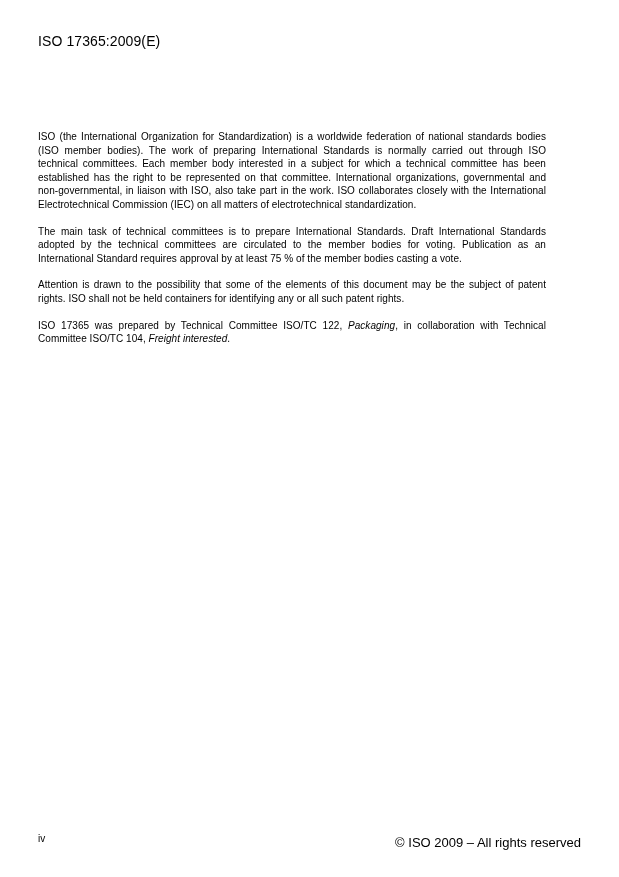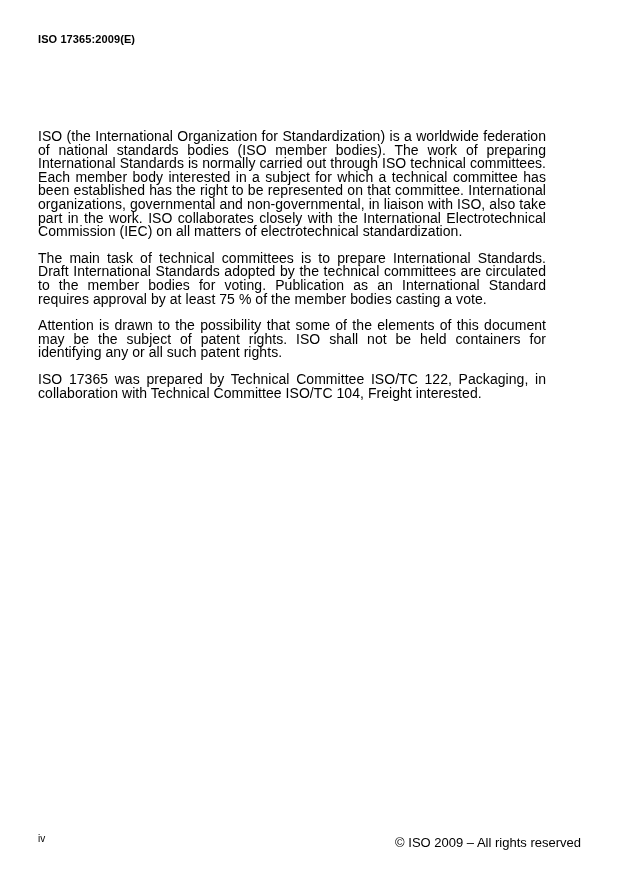--- a/index.html
+++ b/index.html
@@ -26,8 +26,8 @@
     position: absolute;
     top: 33px;
     left: 38px;
-    font-size: 11px;
-    font-weight: bold;
+    font-size: 14px;
+    font-weight: normal;
     letter-spacing: 0.1px;
   }
   .content {

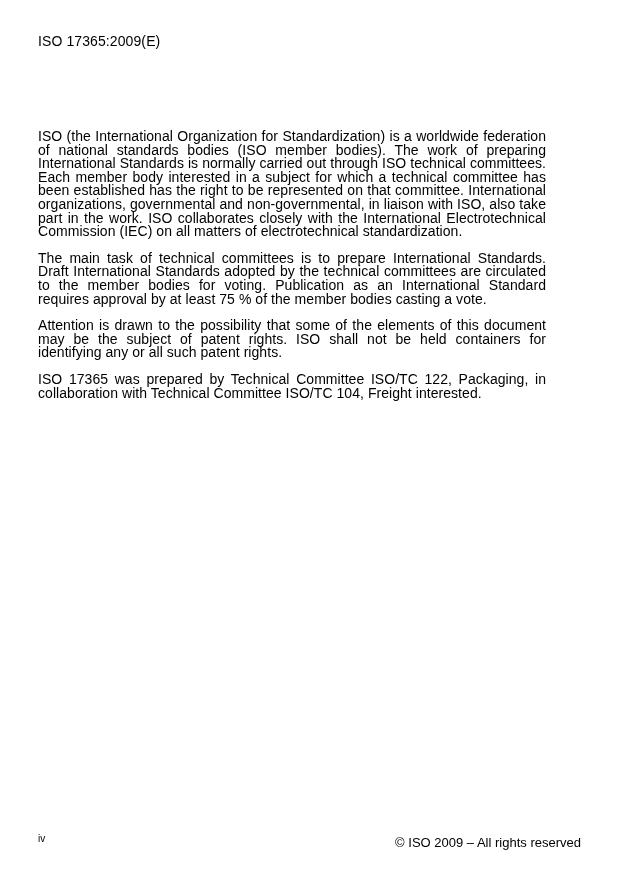--- a/index.html
+++ b/index.html
@@ -43,7 +43,7 @@
     letter-spacing: 0.1px;
   }
   p.para {
-    font-size: 14px;
+    font-size: 10px;
     line-height: 13.6px;
     margin: 0 0 13px 0;
     text-align: justify;

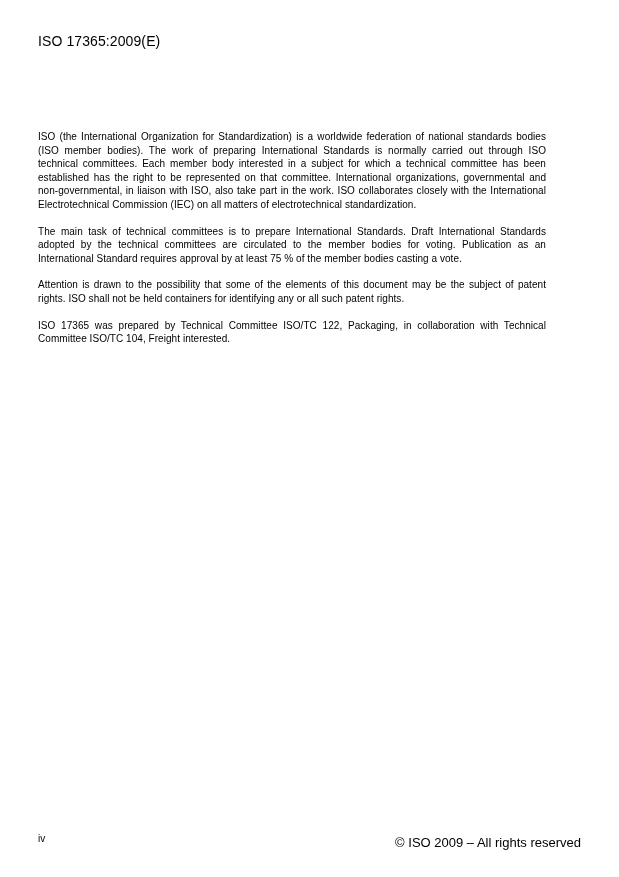--- a/index.html
+++ b/index.html
@@ -53,6 +53,7 @@
     margin-bottom: 0;
   }
   .it {
+    font-style: italic;
   }
   .footer-left {
     position: absolute;

